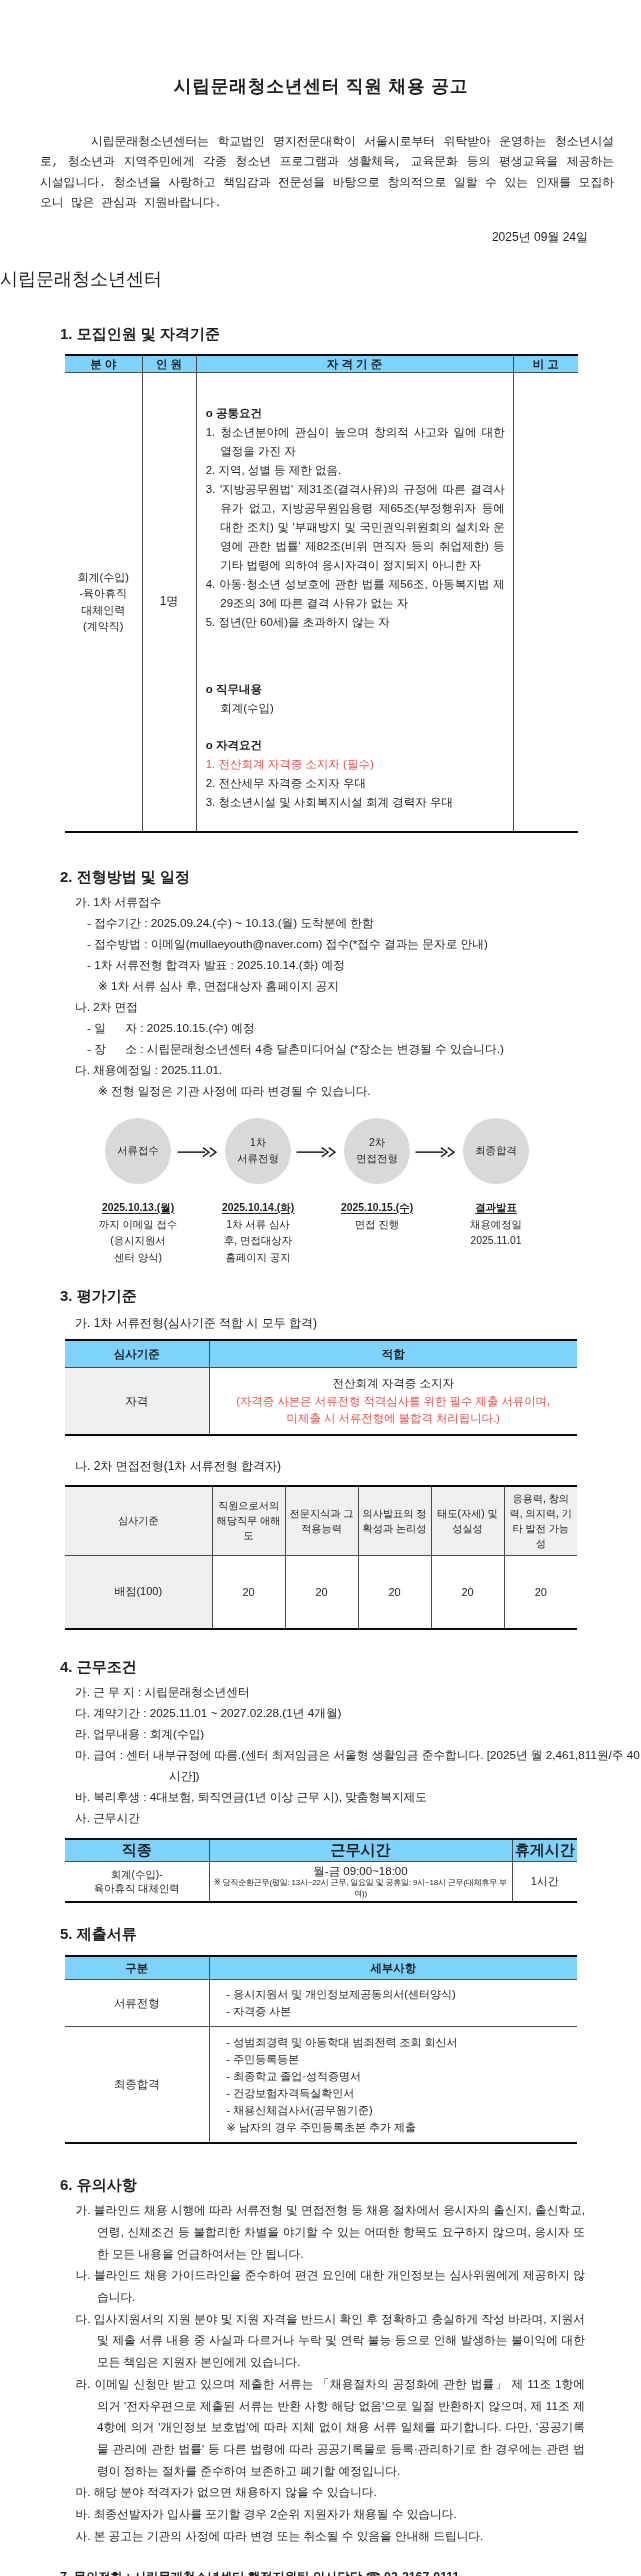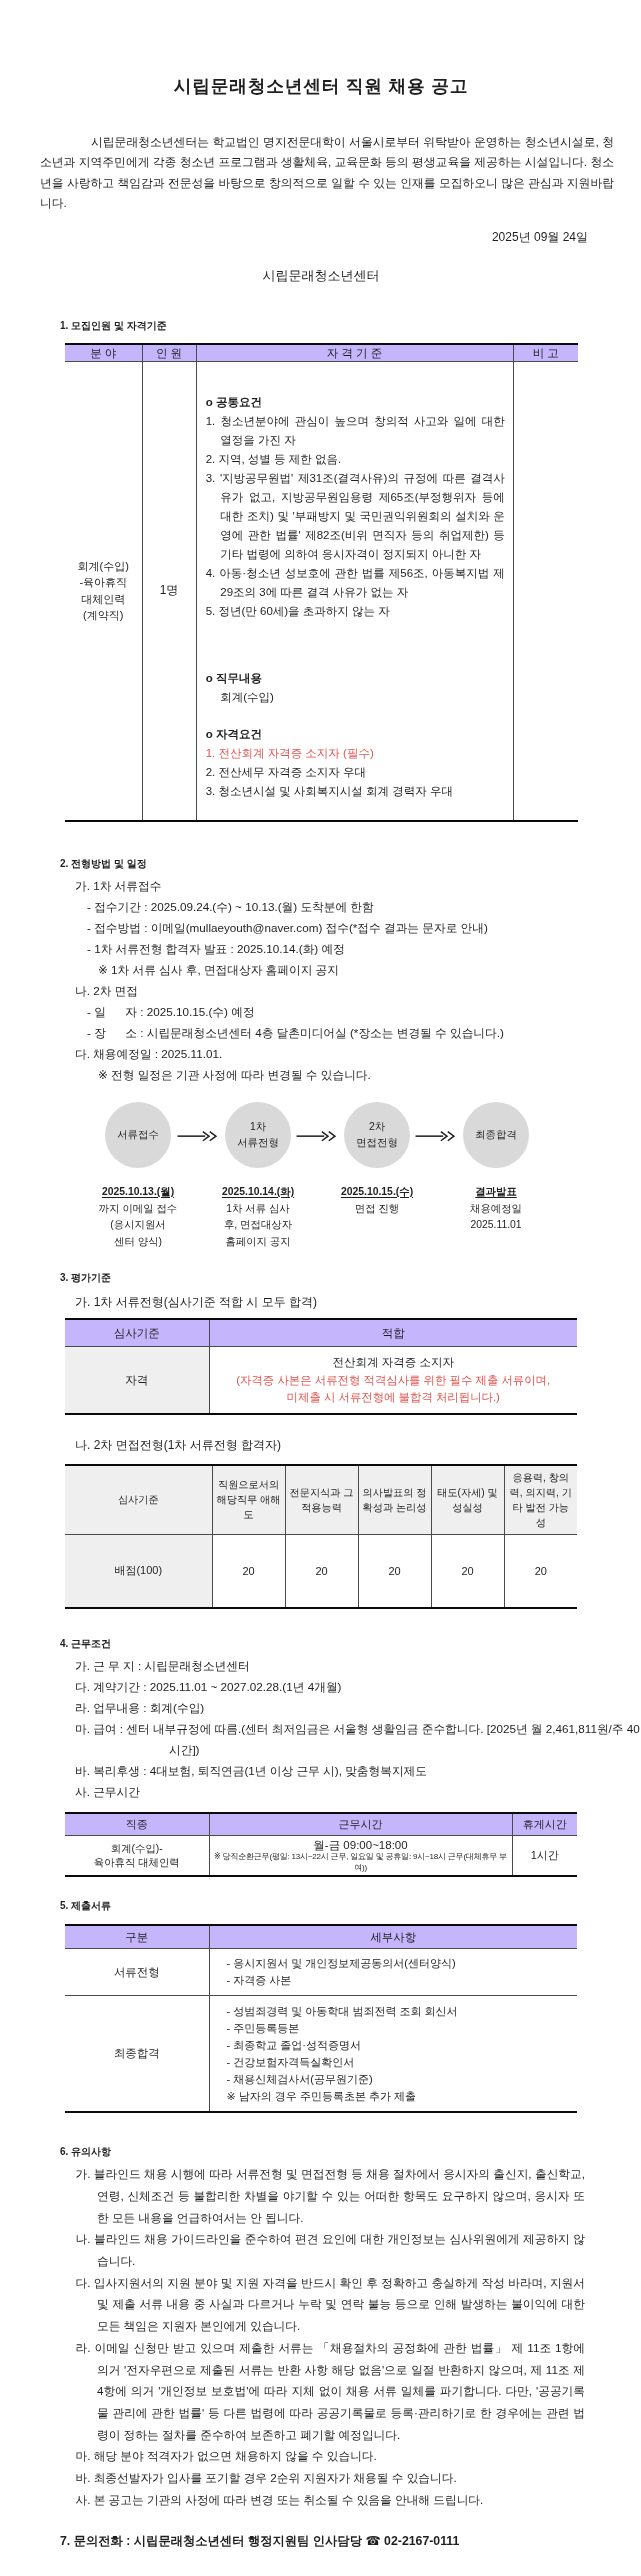--- a/index.html
+++ b/index.html
@@ -8,7 +8,7 @@
     font-family:"Liberation Sans","DejaVu Sans",sans-serif;color:#1f1f1f;
   }
   .doc-title{padding-top:74px;text-align:center;font-size:17.7px;font-weight:700;letter-spacing:0.8px;}
-  .intro{margin:34px 28px 0 40px;font-size:11.8px;line-height:20.4px;text-align:justify;text-indent:51px;}
+  .intro{margin:34px 28px 0 40px;font-size:11.8px;line-height:20.4px;text-align:justify;text-indent:51px;font-family:Liberation Mono, monospace;}
   .date-line{margin-top:15.4px;text-align:right;padding-right:54px;font-size:12px;}
   .org-line{margin-top:21px;text-align:center;font-size:13px;}
   .sec{margin:0;padding:0 0 0 60px;font-size:10px;font-weight:700;}

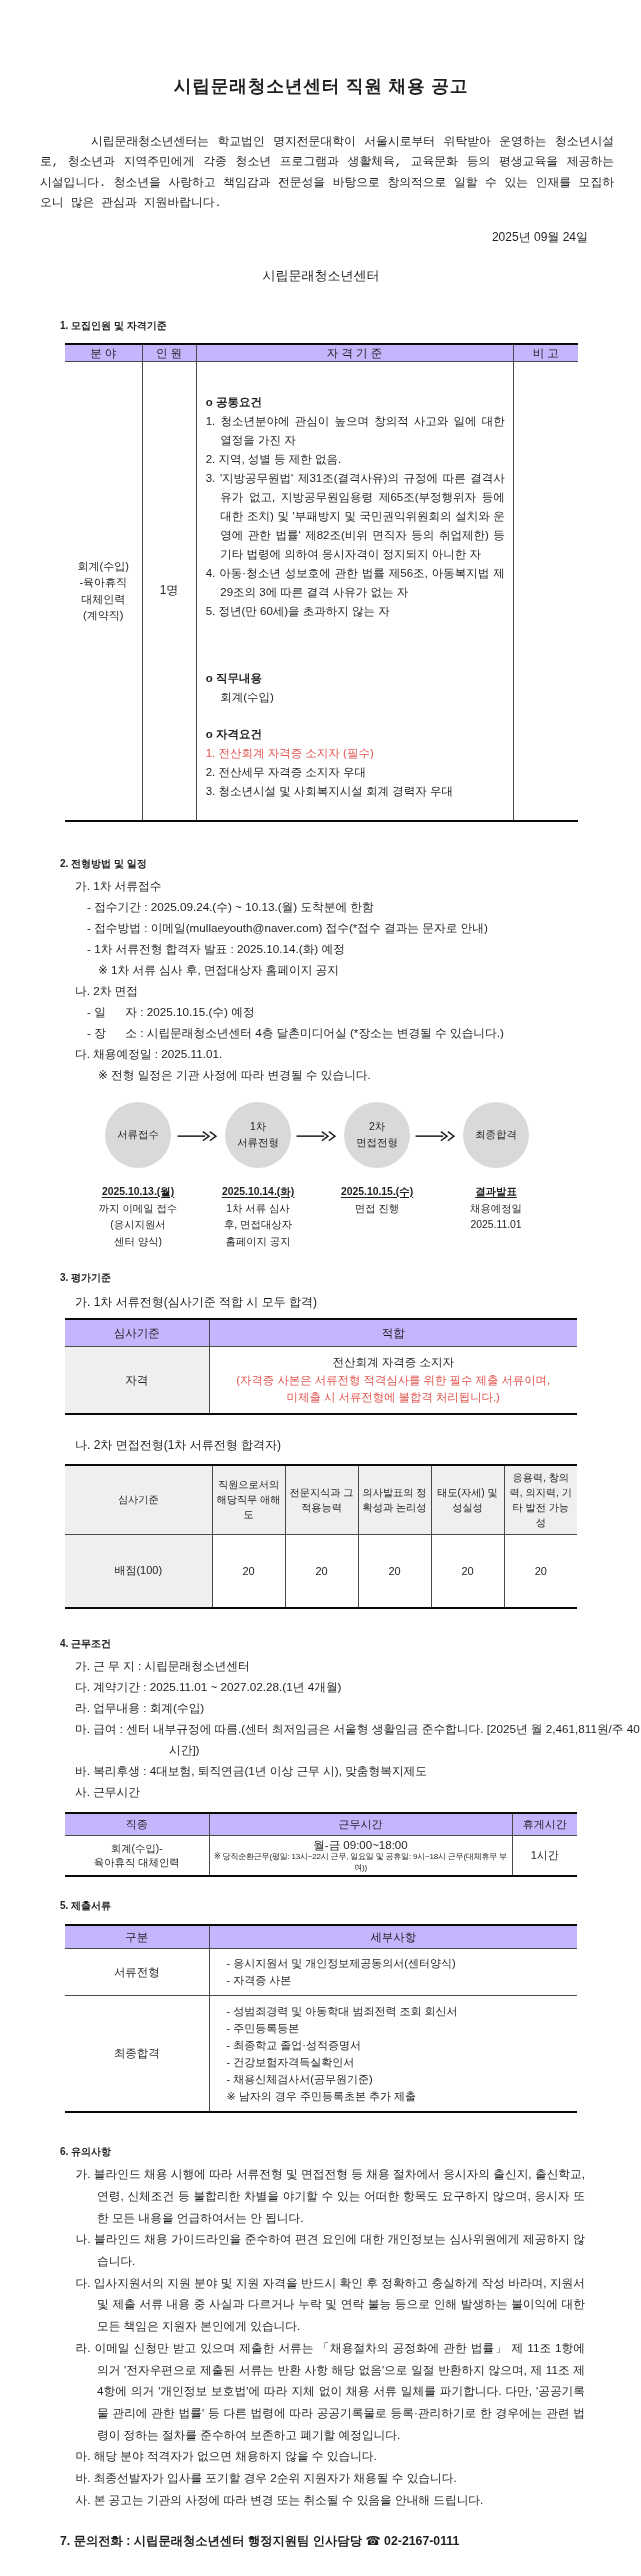--- a/index.html
+++ b/index.html
@@ -10,7 +10,7 @@
   .doc-title{padding-top:74px;text-align:center;font-size:17.7px;font-weight:700;letter-spacing:0.8px;}
   .intro{margin:34px 28px 0 40px;font-size:11.8px;line-height:20.4px;text-align:justify;text-indent:51px;font-family:Liberation Mono, monospace;}
   .date-line{margin-top:15.4px;text-align:right;padding-right:54px;font-size:12px;}
-  .org-line{margin-top:21px;text-align:center;font-size:13px;}
+  .org-line{margin-top:21px;text-align:left;font-size:18px;}
   .sec{margin:0;padding:0 0 0 60px;font-size:10px;font-weight:700;}
   #sec1-h{margin-top:34px;}
   #sec2-h{margin-top:35px;}

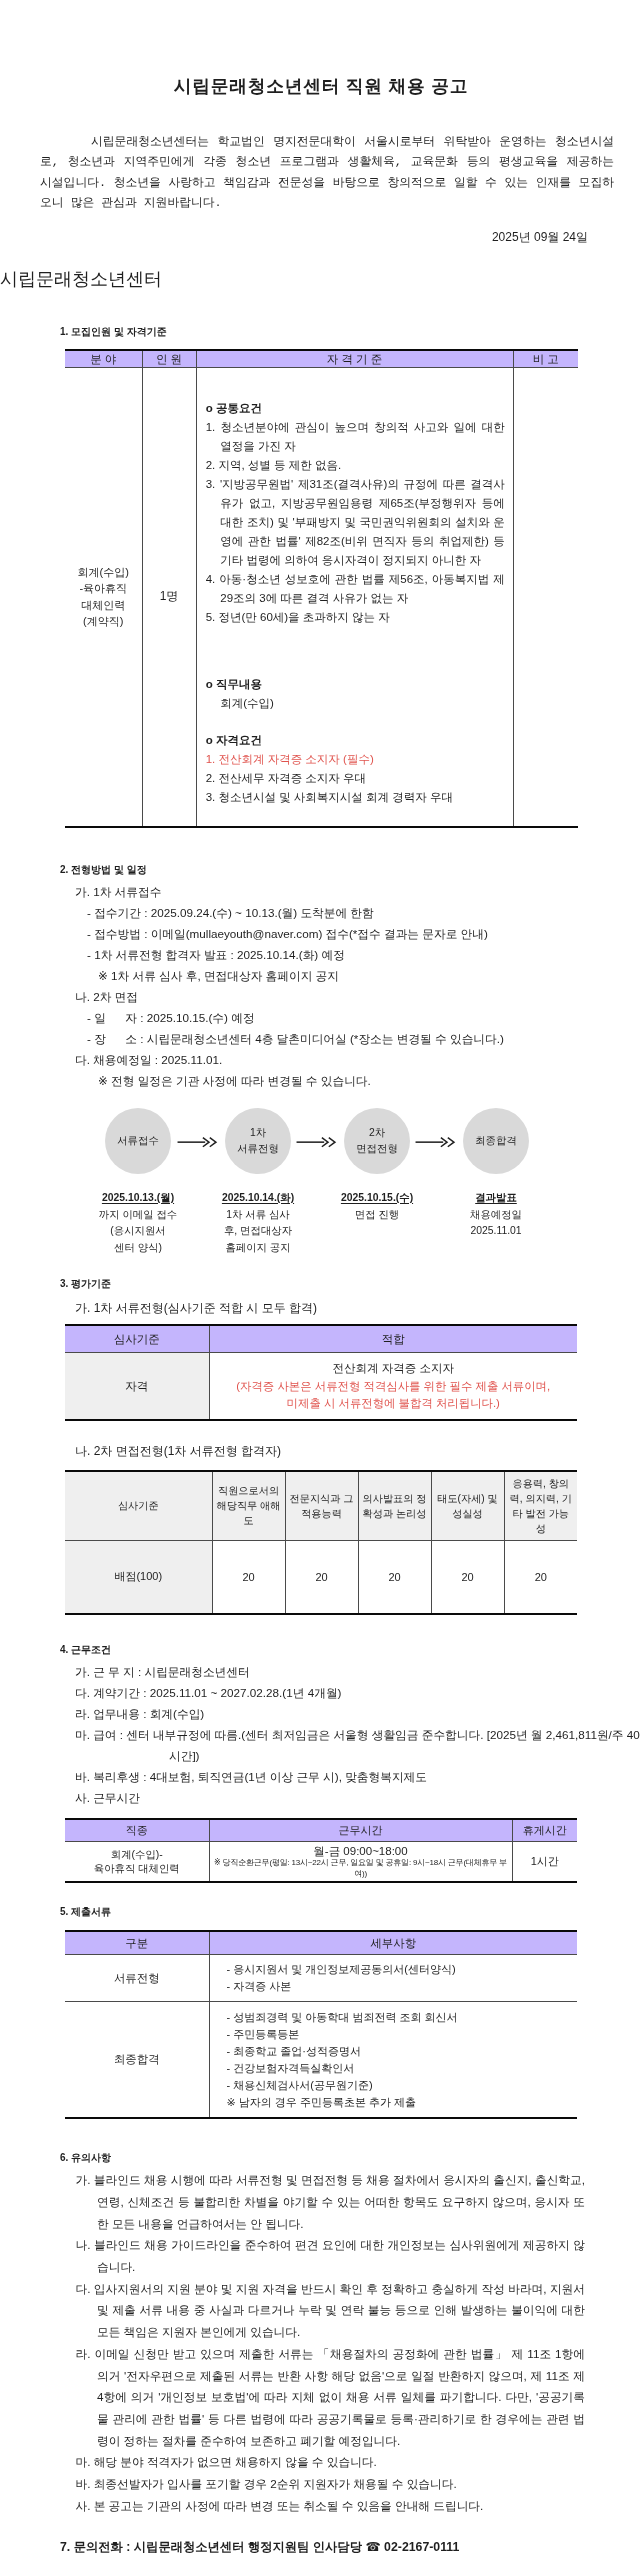--- a/index.html
+++ b/index.html
@@ -11,7 +11,7 @@
   .intro{margin:34px 28px 0 40px;font-size:11.8px;line-height:20.4px;text-align:justify;text-indent:51px;font-family:Liberation Mono, monospace;}
   .date-line{margin-top:15.4px;text-align:right;padding-right:54px;font-size:12px;}
   .org-line{margin-top:21px;text-align:left;font-size:18px;}
-  .sec{margin:0;padding:0 0 0 60px;font-size:10px;font-weight:700;}
+  .sec{margin:0;padding:0 0 0 60px;font-size:15px;font-weight:700;}
   #sec1-h{margin-top:34px;}
   #sec2-h{margin-top:35px;}
   #sec3-h{margin-top:21.5px;}

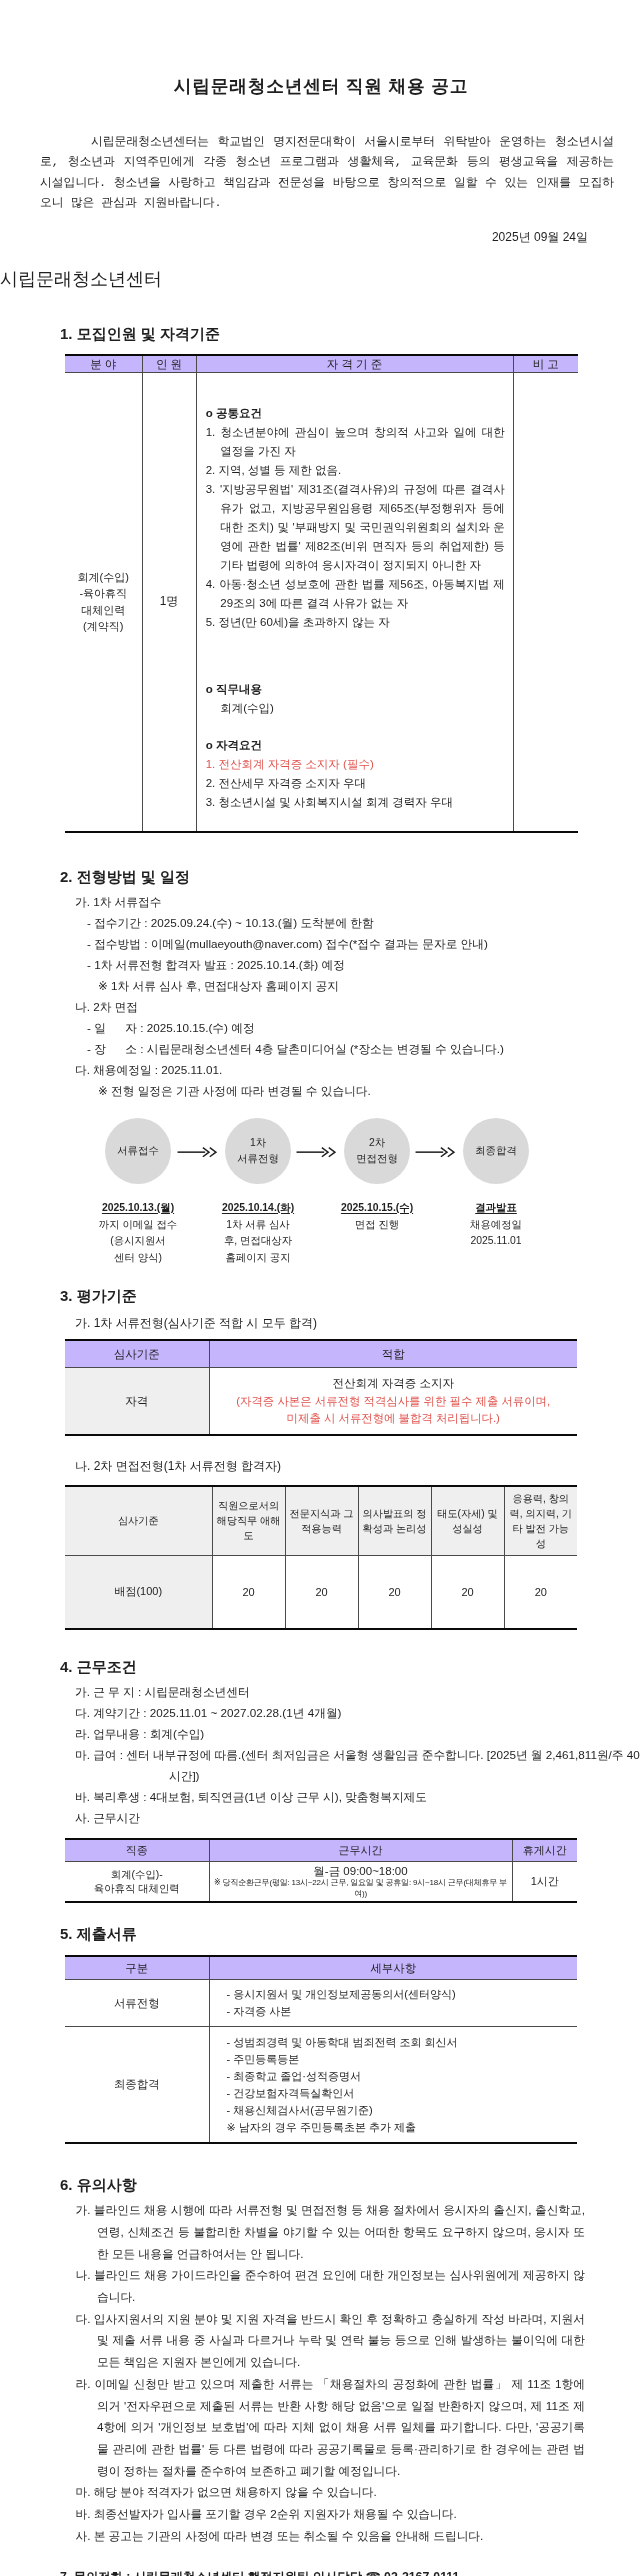--- a/index.html
+++ b/index.html
@@ -31,7 +31,7 @@
   table.t td{border:0.8px solid #4a4a4a;padding:0;vertical-align:middle;}
   table.t td:first-child{border-left:none;}
   table.t td:last-child{border-right:none;}
-  .hd{background:#c4b5fd;text-align:center;font-weight:400;}
+  .hd{background:#7dd3fc;text-align:center;font-weight:700;}
   #t1{margin-top:10px;}
   #t1 .hrow td{height:16px;font-size:11.5px;}
   #t1 .field-cell{font-size:11px;line-height:16.5px;text-align:center;}

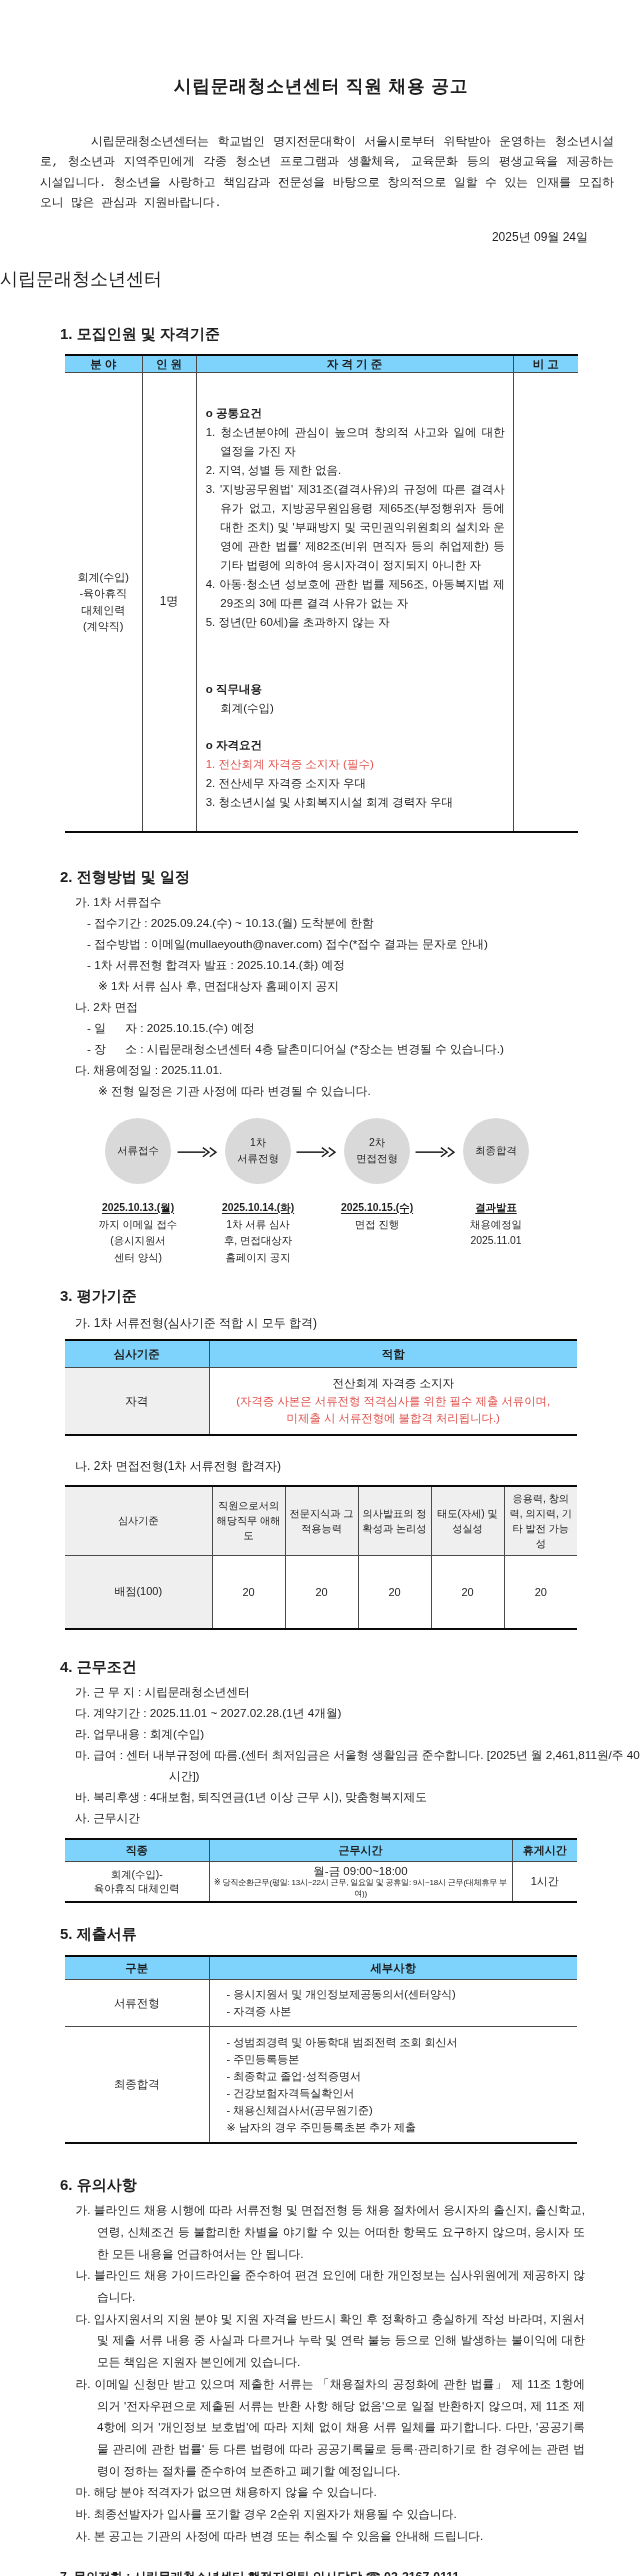--- a/index.html
+++ b/index.html
@@ -55,7 +55,7 @@
   #t3b .score-row td{height:72px;text-align:center;font-size:11px;}
   #t3b .score-label{background:#efefef;font-size:11px;}
   #t4{margin-top:9.2px;}
-  #t4 .hrow td{height:21.5px;font-size:11px;}
+  #t4 .hrow td{height:21.5px;font-size:15px;}
   #t4 .job-cell{font-size:10.4px;line-height:13.4px;text-align:center;padding:0 0;}
   #t4 .hours-cell{text-align:center;padding:1.5px 0;}
   #t4 .hours-main{font-size:11.5px;line-height:14.6px;}

